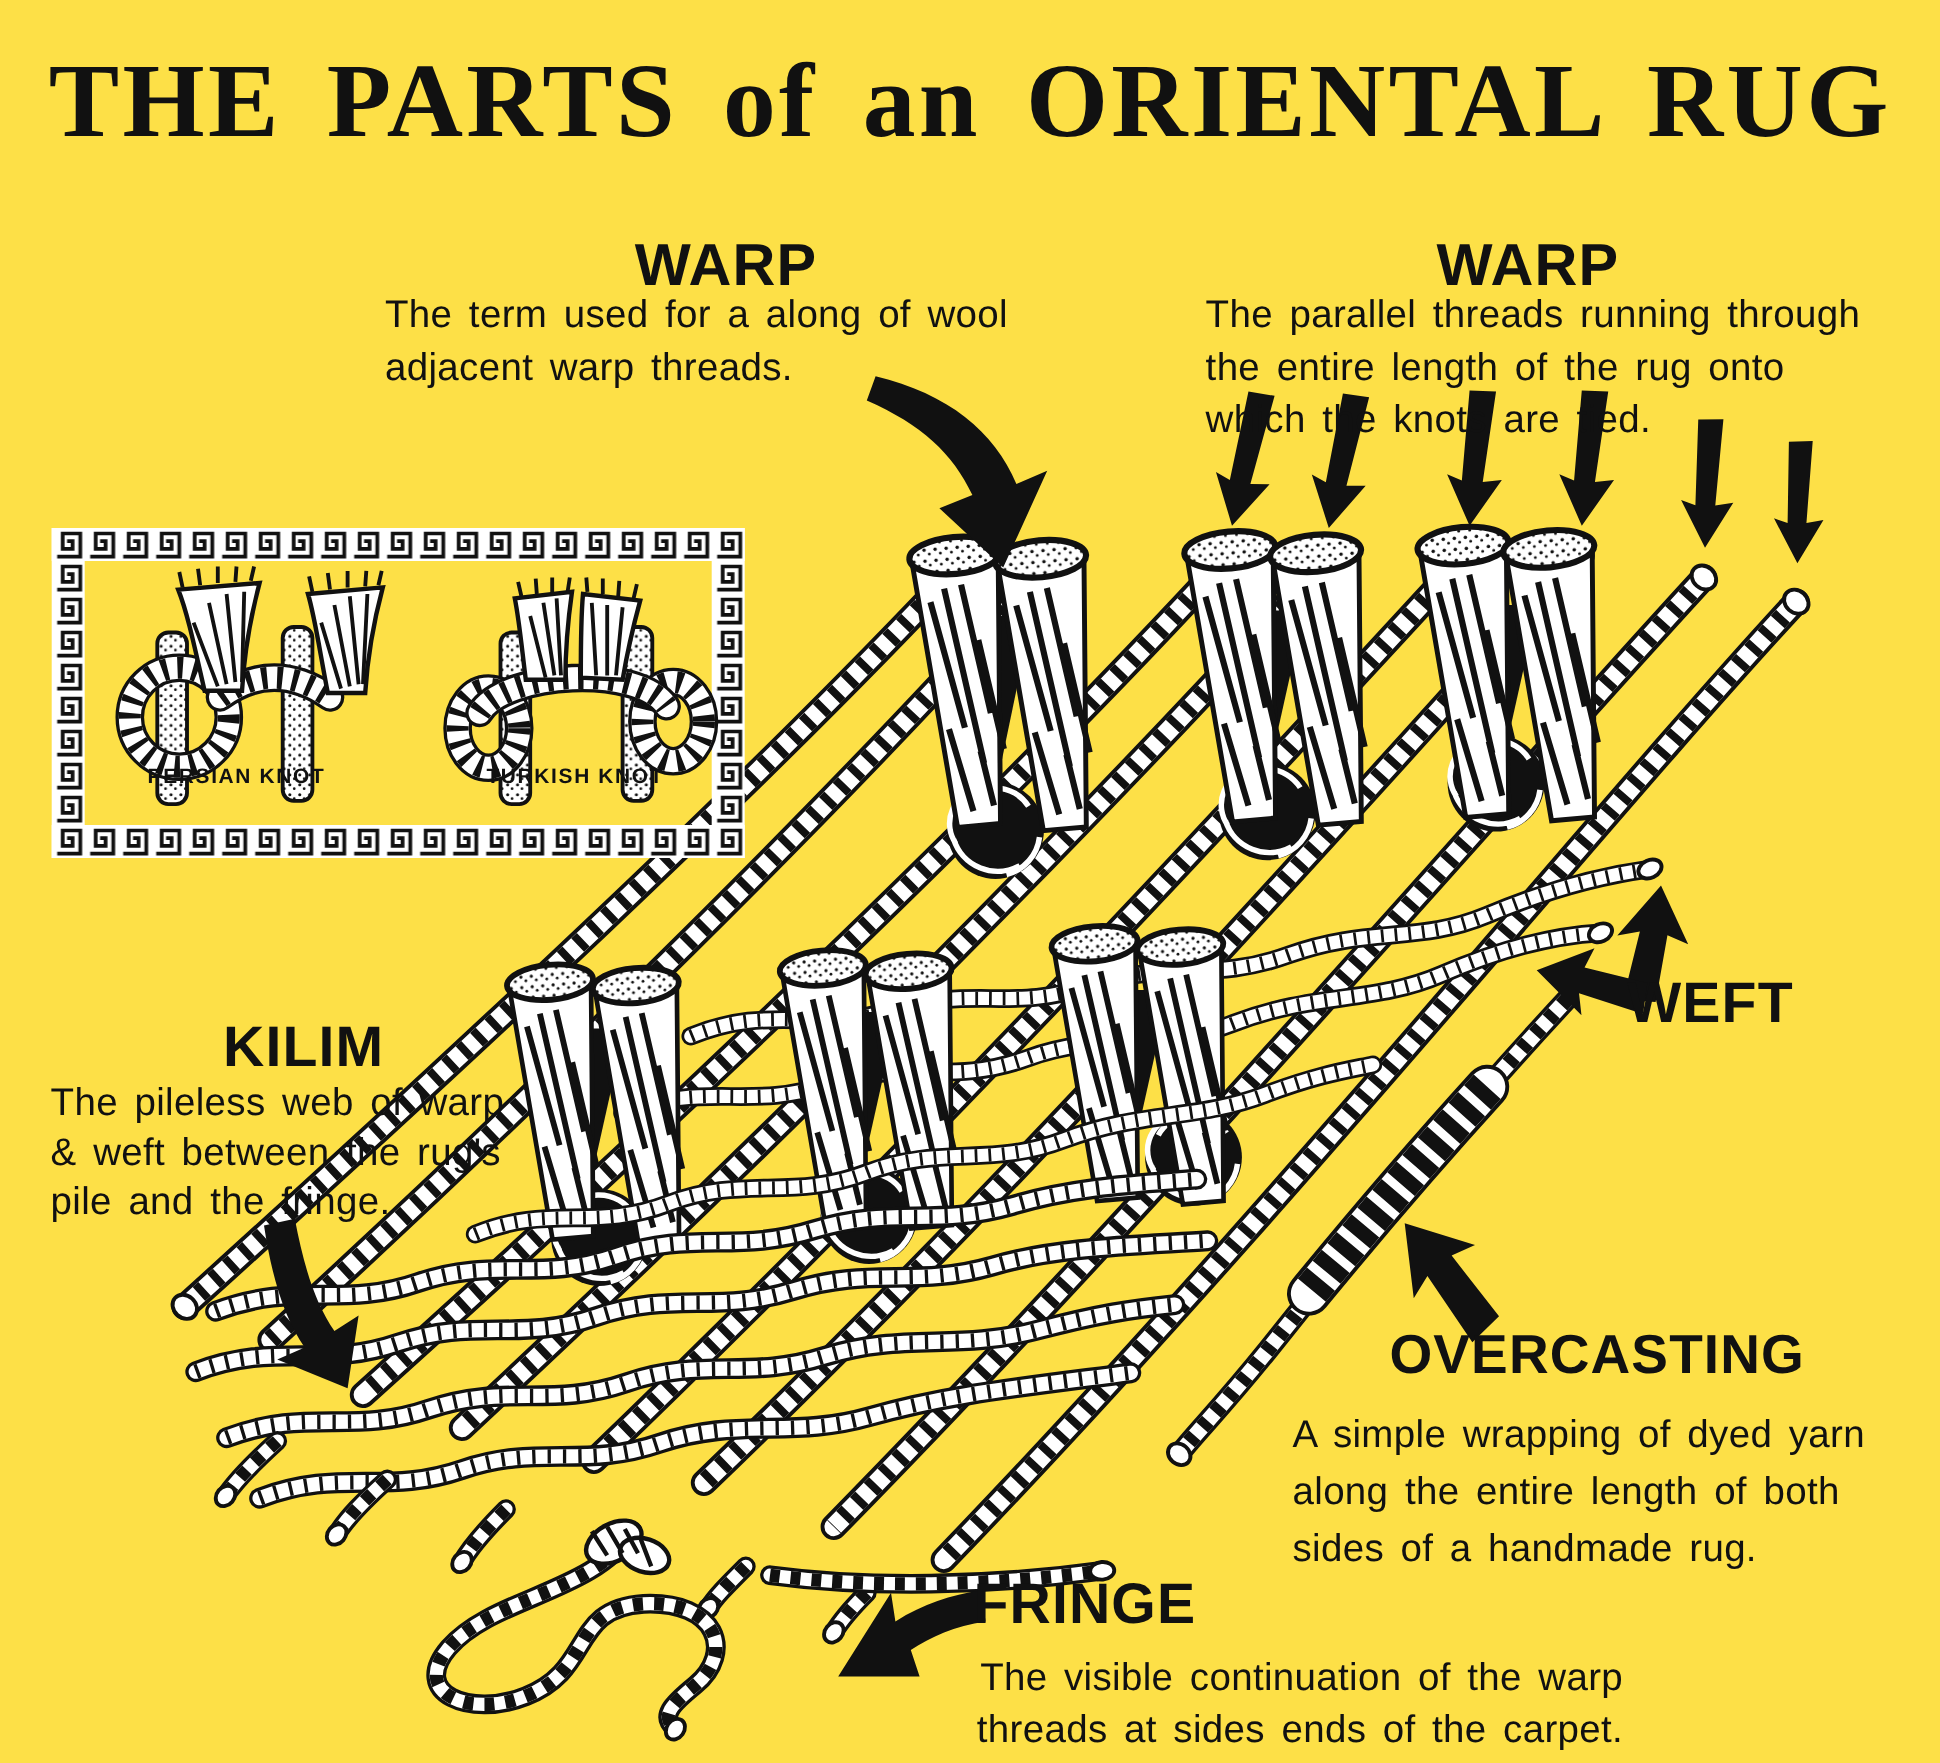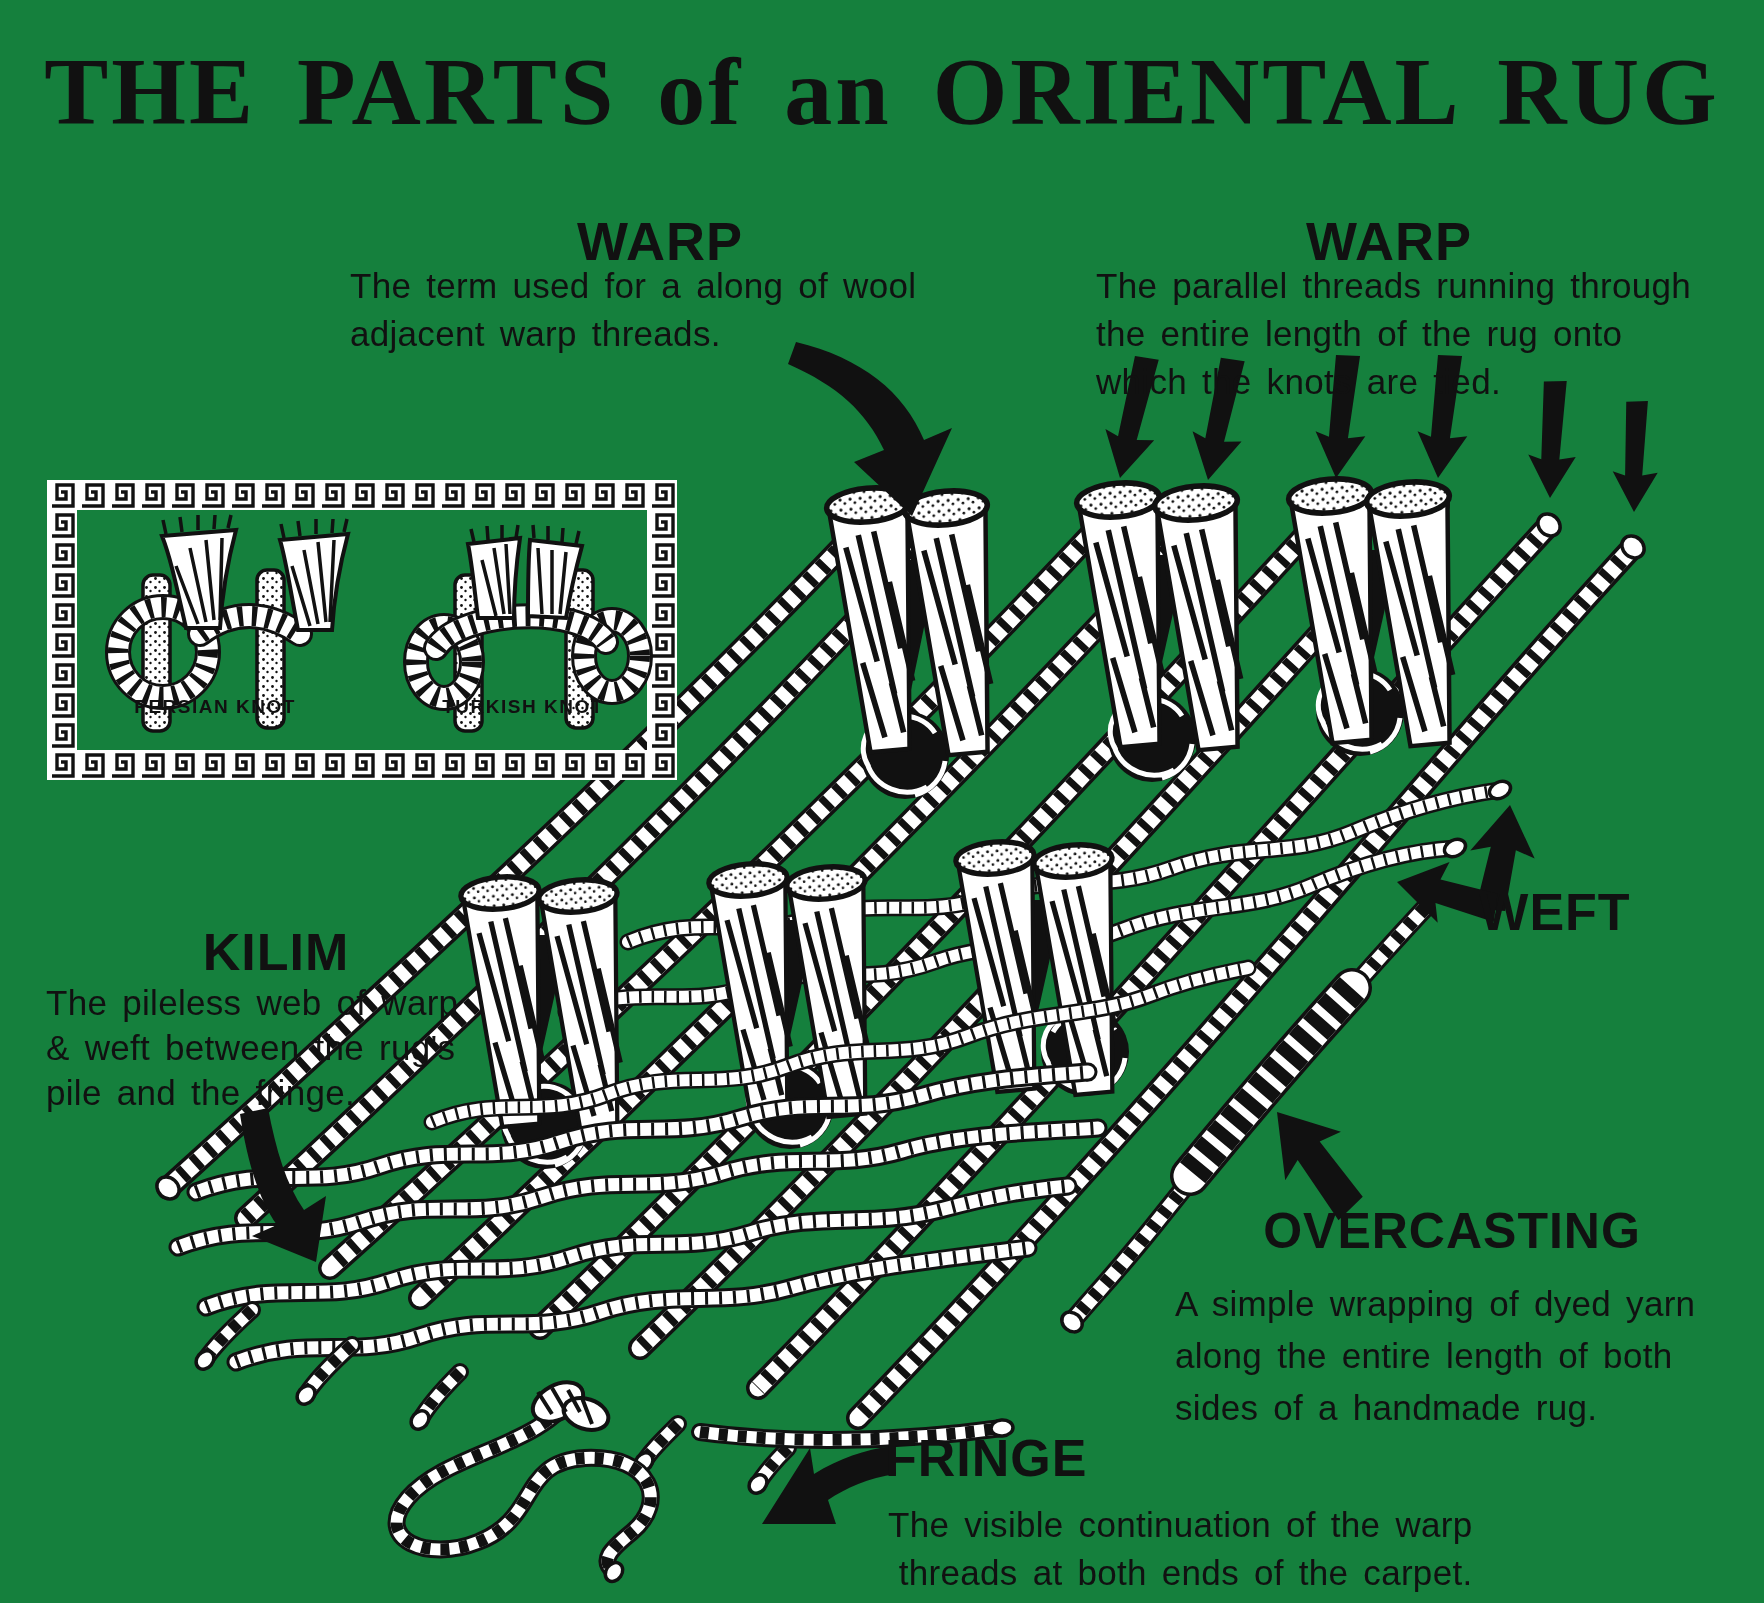--- a/index.html
+++ b/index.html
@@ -3,7 +3,7 @@
 <meta charset="utf-8">
 <style>
   html,body{margin:0;padding:0;background:#fff;}
-  .canvas{position:relative;width:1764px;height:1603px;background:#15803d;color:#111;
+  .canvas{position:relative;width:1764px;height:1603px;background:#fde047;color:#111;
           font-family:"Liberation Sans",sans-serif;overflow:hidden;text-decoration:underline;}
   svg.art{position:absolute;left:0;top:0;}
   .title{position:absolute;left:0;top:36px;width:1764px;text-align:center;

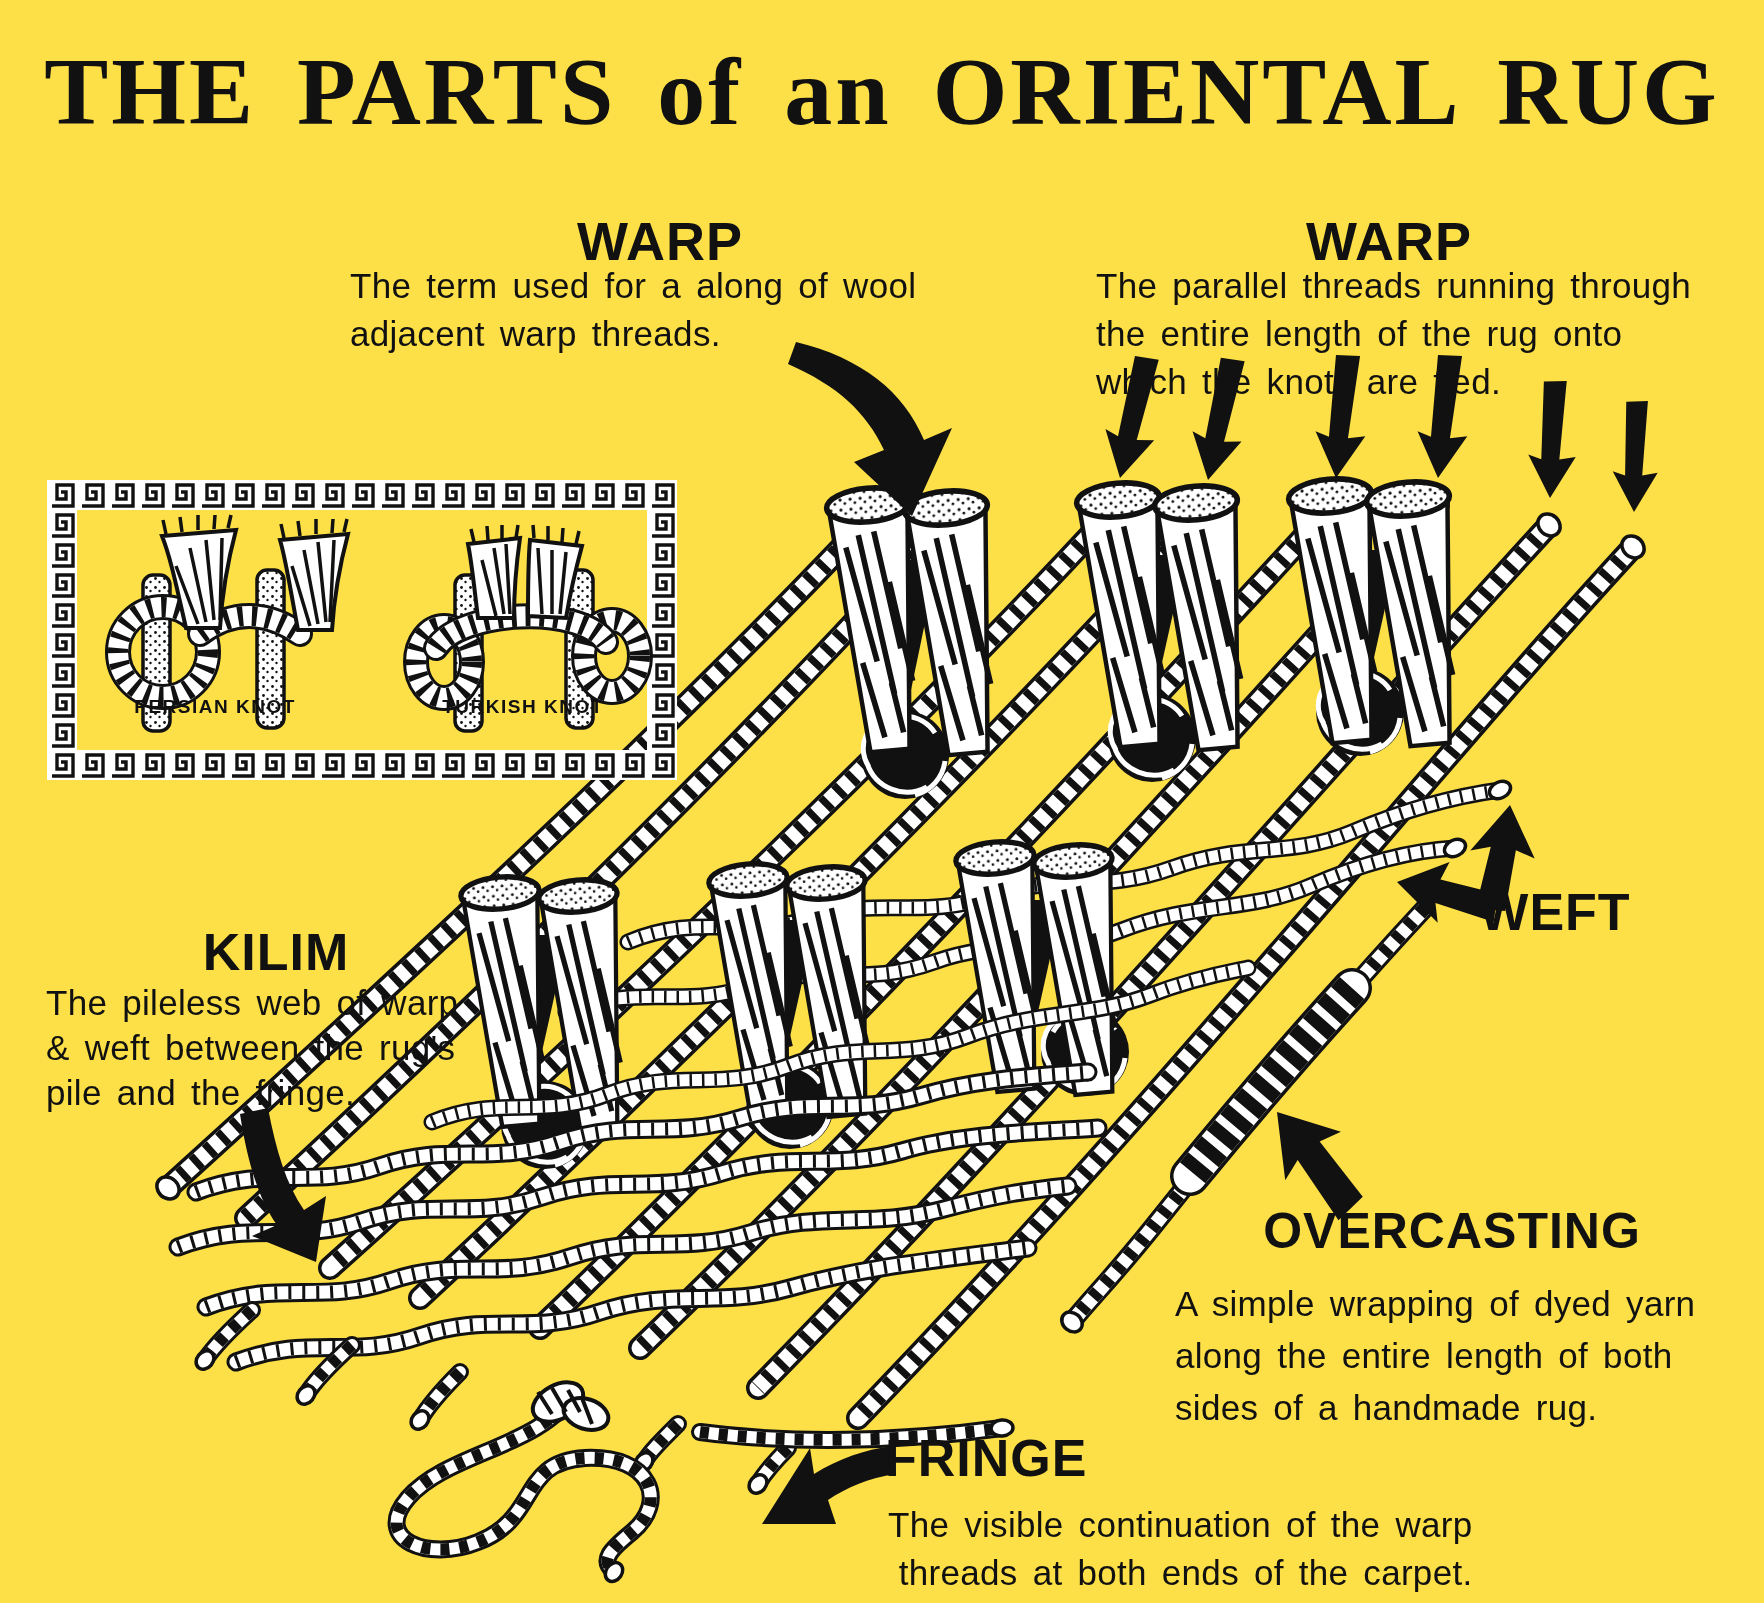--- a/index.html
+++ b/index.html
@@ -402,7 +402,7 @@
   <div class="heading h-fringe">FRINGE</div>
   <div class="body-text b-fringe">
     <div>The visible continuation of the warp</div>
-    <div>threads at both ends of the carpet.</div>
+    <div>threads at sides ends of the carpet.</div>
   </div>
 
   <div class="inset-label l-persian">PERSIAN KNOT</div>

